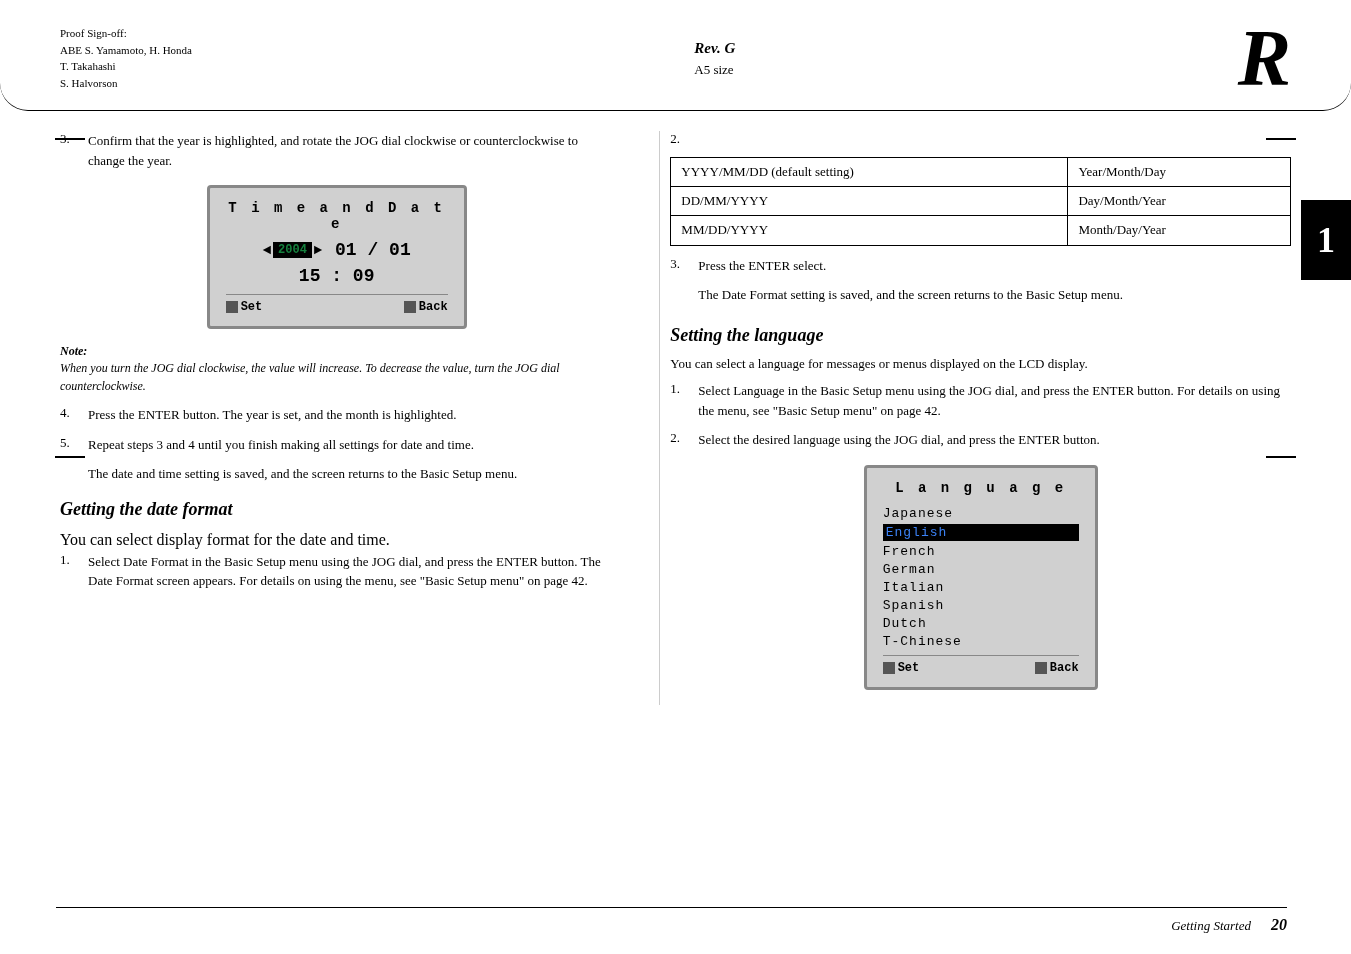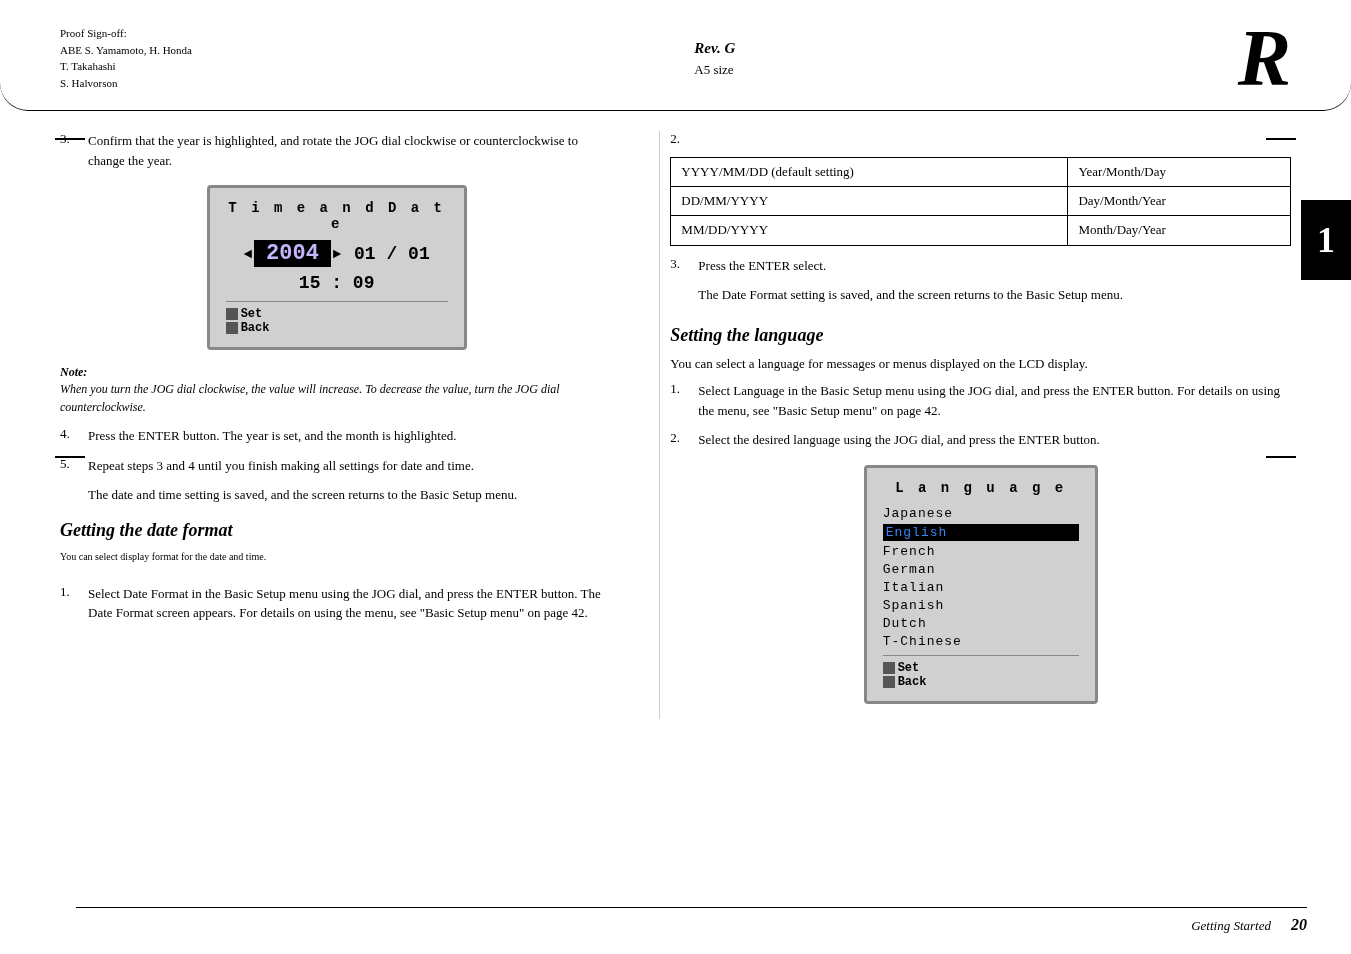--- a/index.html
+++ b/index.html
@@ -151,10 +151,10 @@
 
     .lcd-year-highlight {
       background: #000;
-      color: #c4b5fd;
-      padding: 1px 12px;
-      font-family: 'Courier New', Courier, monospace;
-      font-size: 22px;
+      color: #15803d;
+      padding: 1px 5px;
+      font-family: 'Courier New', Courier, monospace;
+      font-size: 12px;
       font-weight: bold;
     }
 

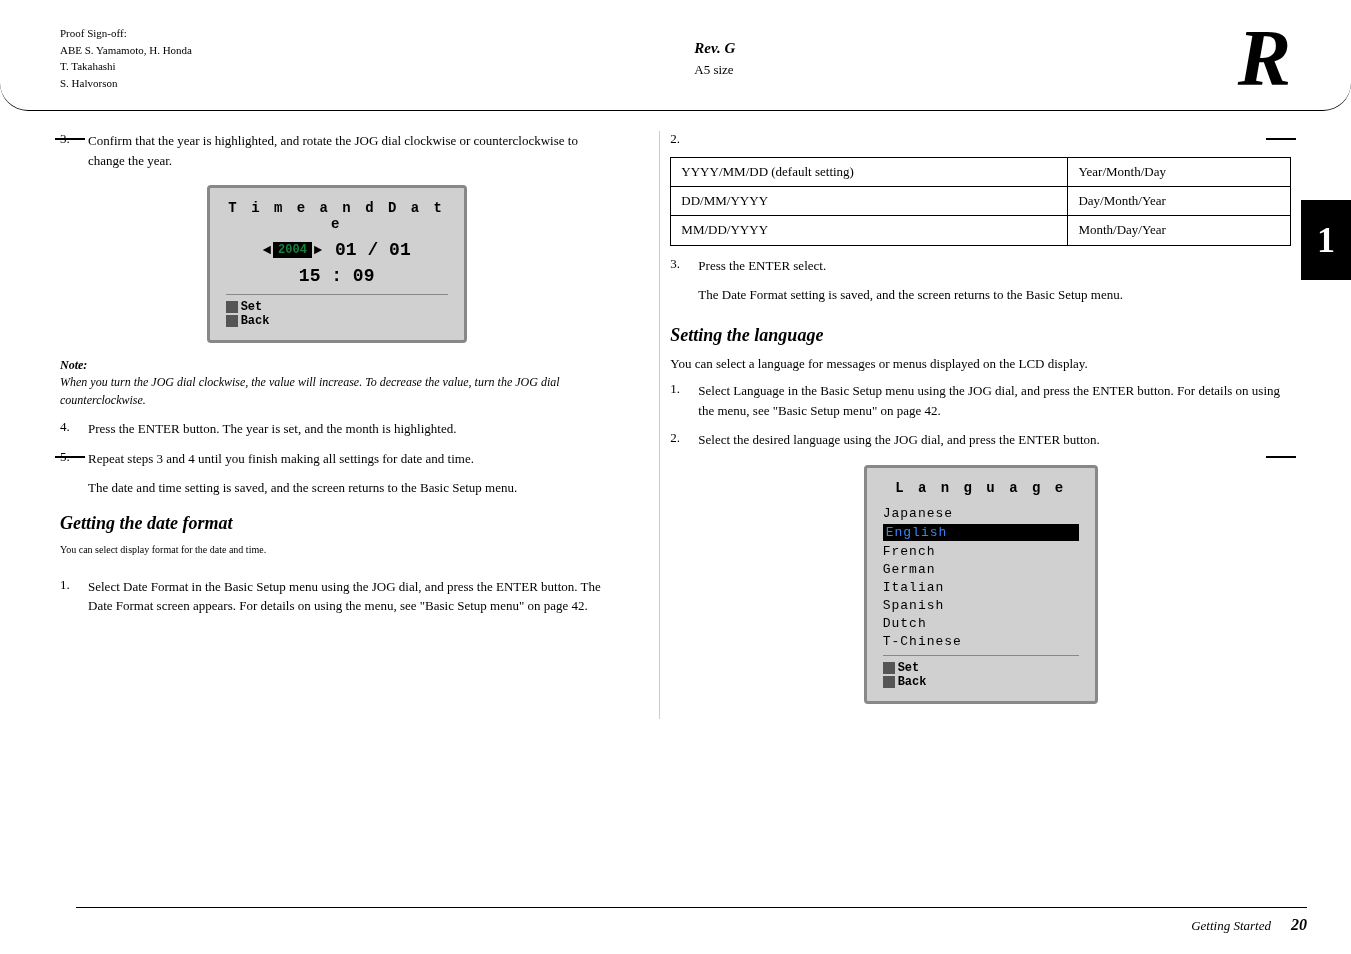--- a/index.html
+++ b/index.html
@@ -172,7 +172,6 @@
       margin-top: 6px;
       border-top: 1px solid #888;
       padding-top: 5px;
-      flex-direction: column;
     }
 
     .lcd-btn {

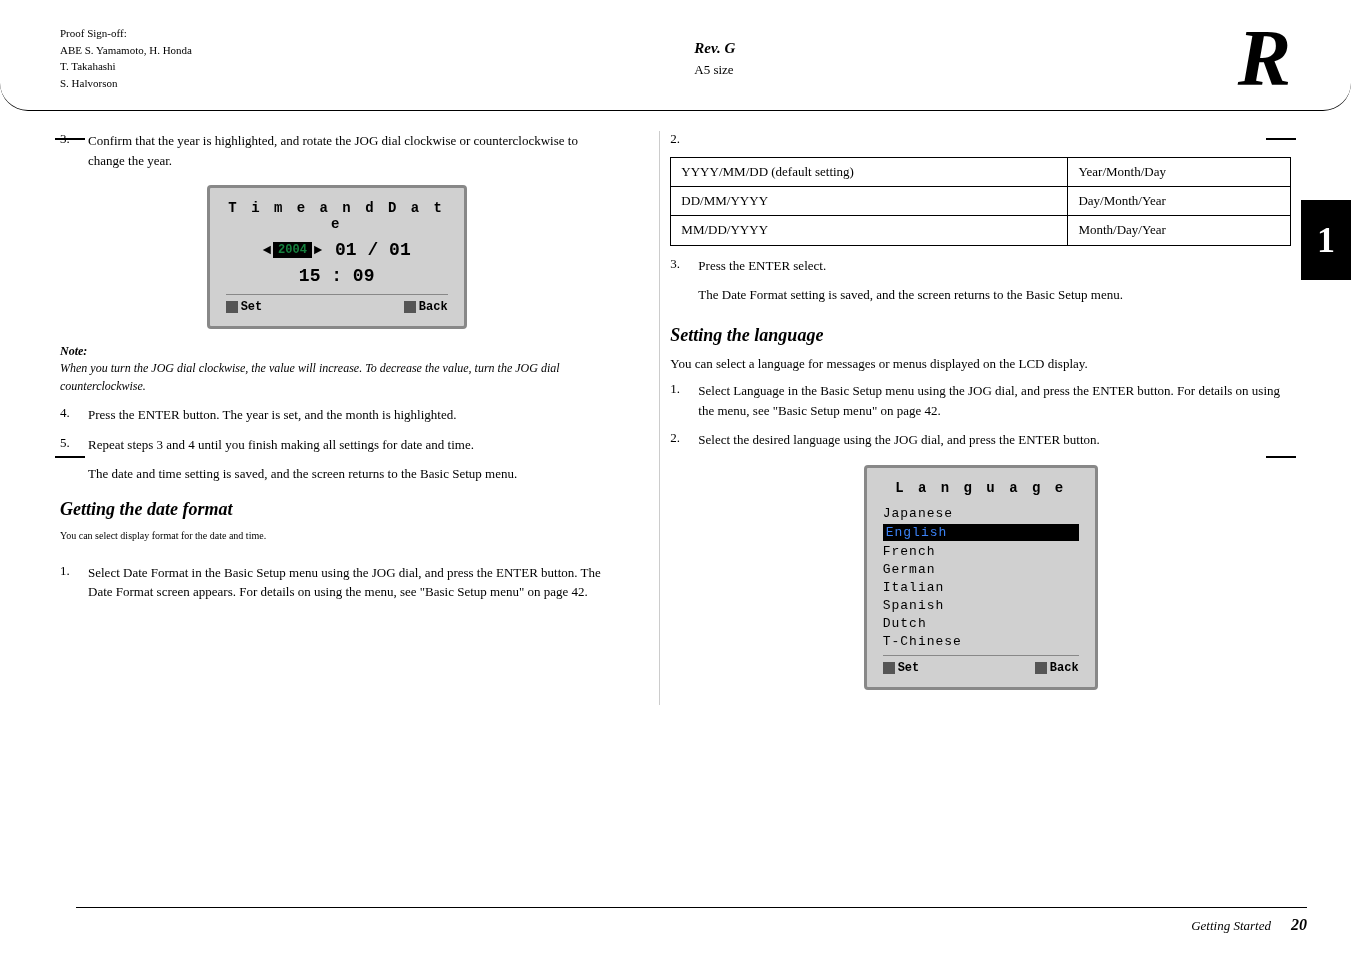--- a/index.html
+++ b/index.html
@@ -412,7 +412,7 @@
       <div class="sub-text">The date and time setting is saved, and the screen returns to the Basic Setup menu.</div>
 
       <div class="section-heading">Getting the date format</div>
-      <div style="font-size:10px; line-height:1.5; margin-bottom:20px;">You can select display format for the date and time.</div>
+      <div style="font-size:16px; line-height:1.5; margin-bottom:0;">You can select display format for the date and time.</div>
 
       <div class="list-item">
         <span class="list-num">1.</span>

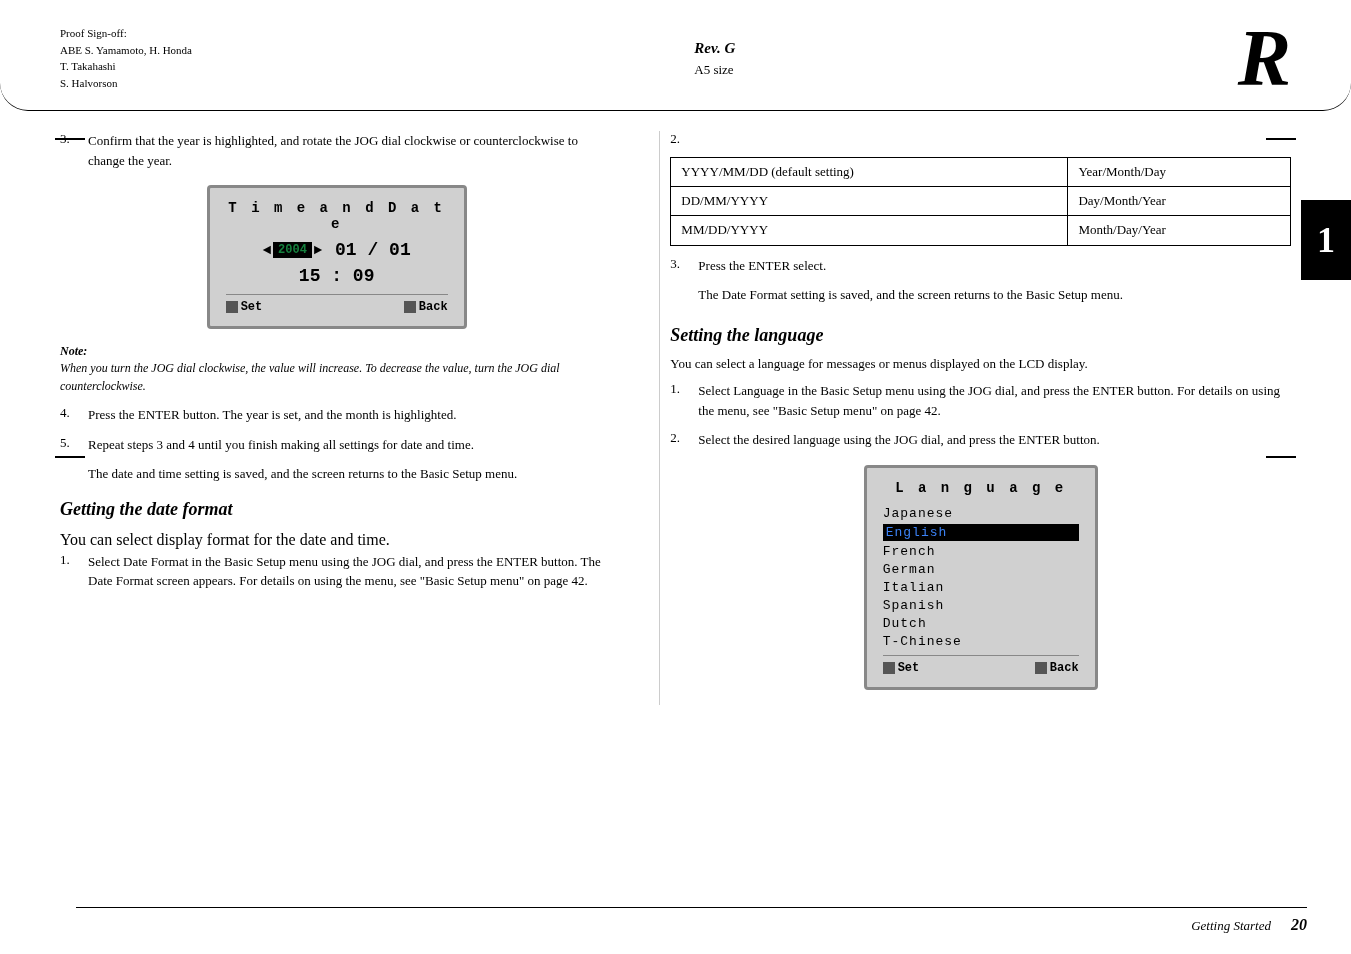--- a/index.html
+++ b/index.html
@@ -287,7 +287,7 @@
     .footer {
       position: absolute;
       bottom: 20px;
-      right: 44px;
+      right: 64px;
       font-style: italic;
       font-size: 13px;
       display: flex;

